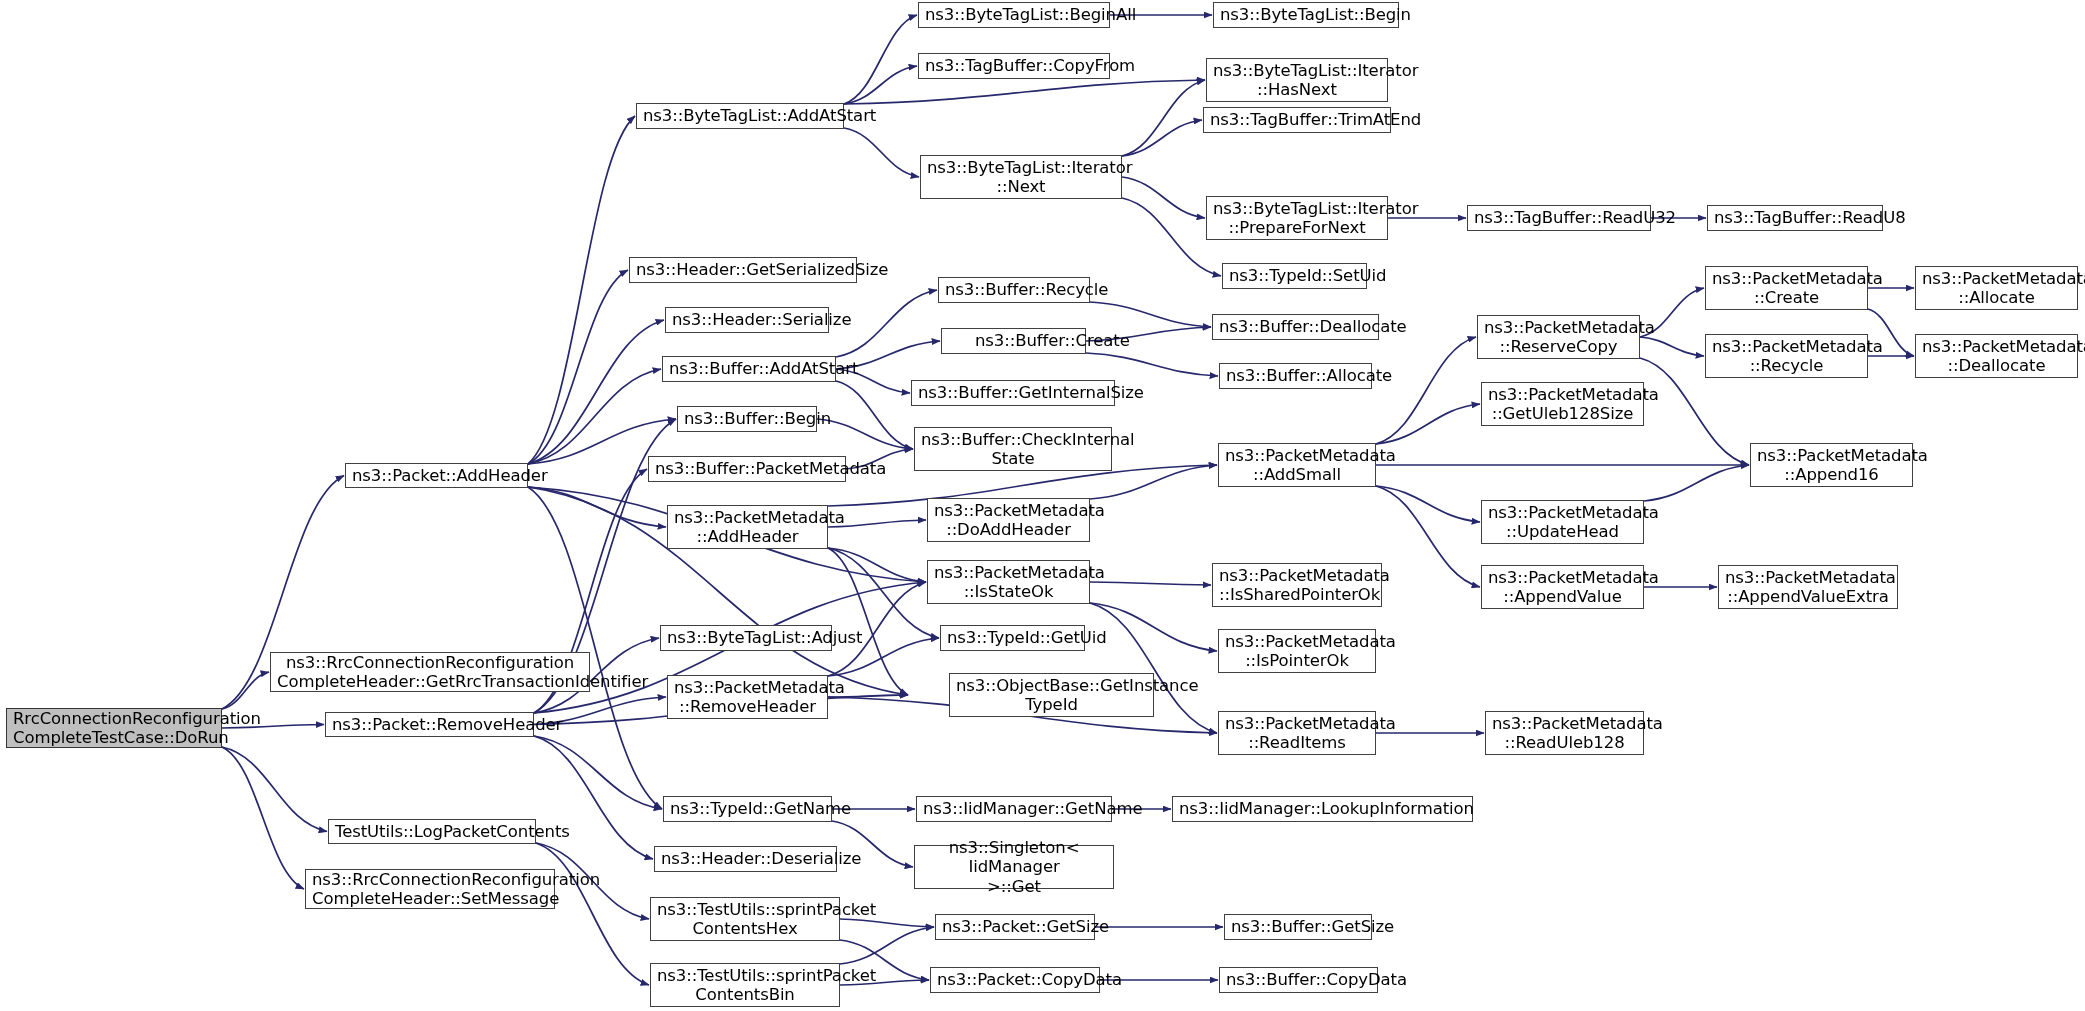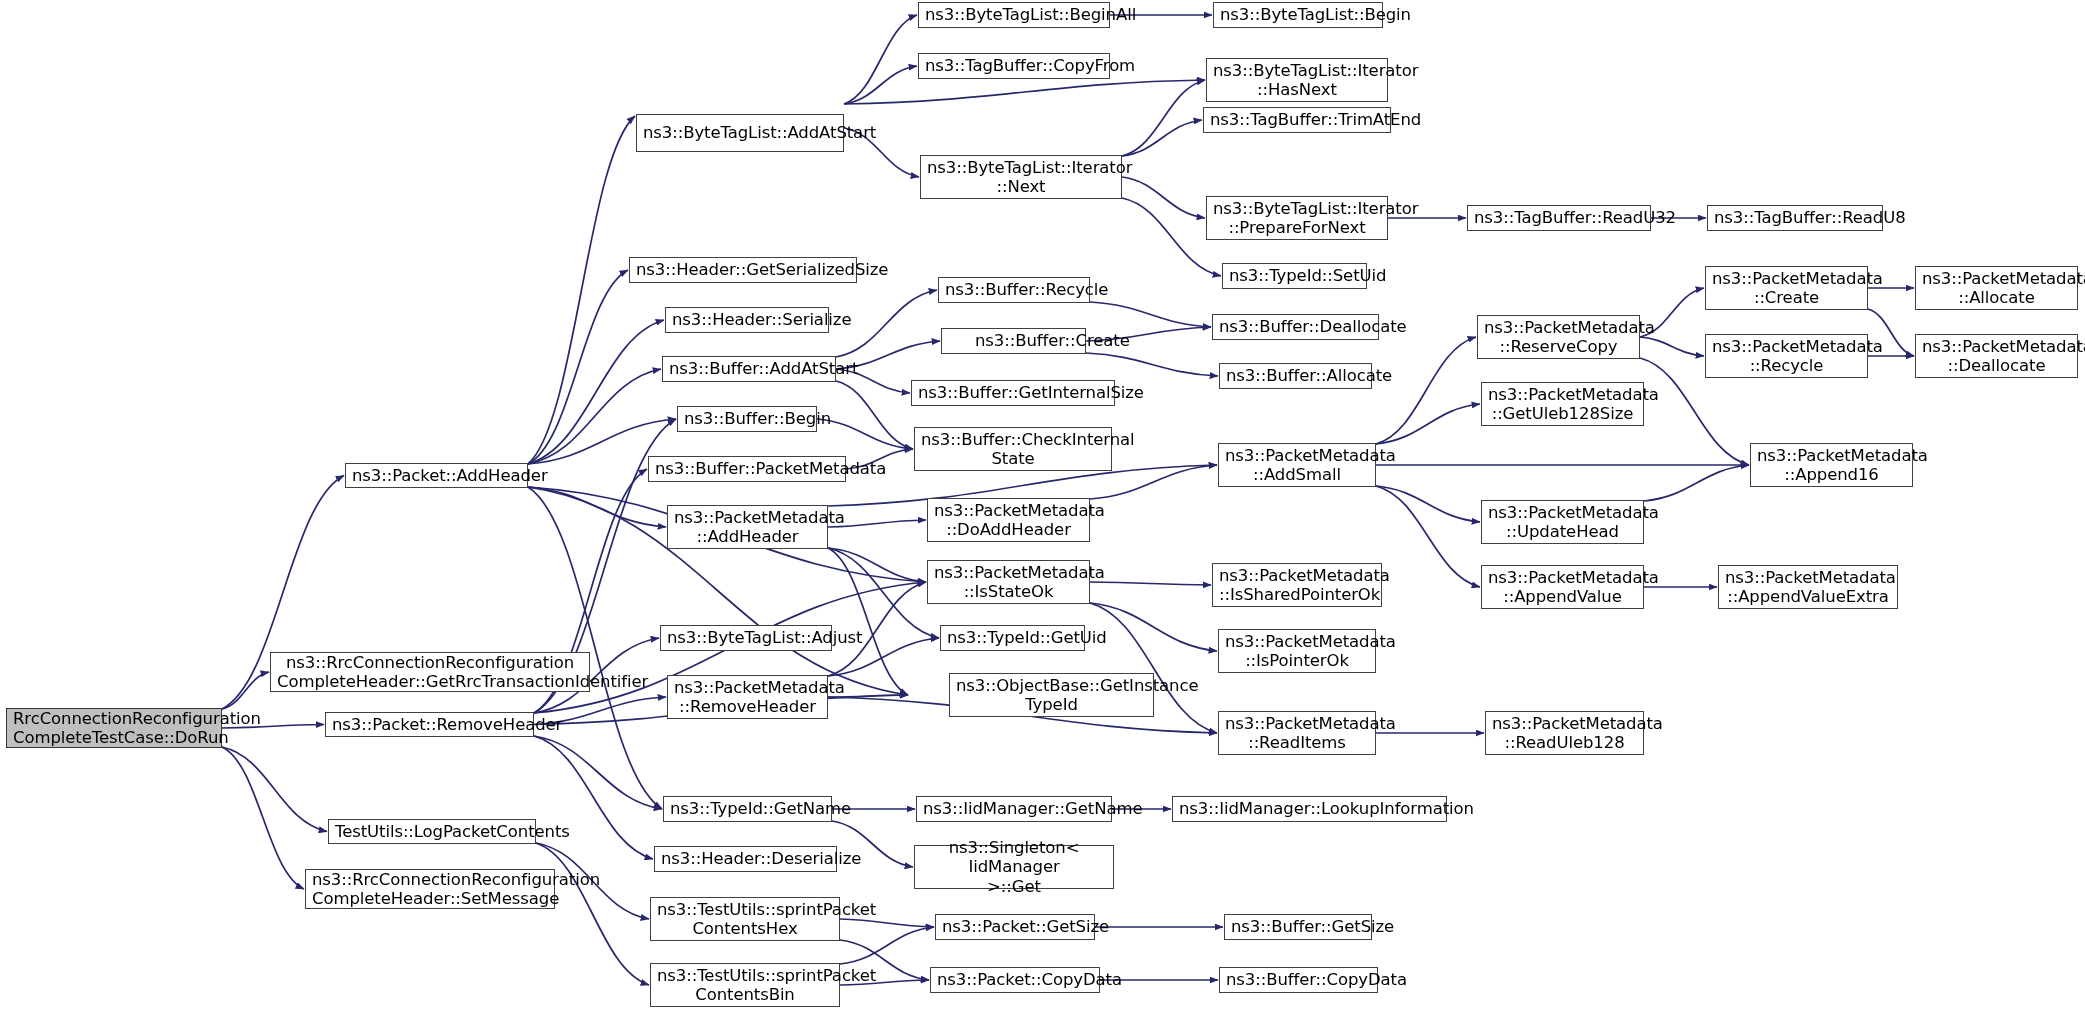--- a/index.html
+++ b/index.html
@@ -175,7 +175,7 @@
 &gt;::Get</span></div>
       <div class="node" style="left: 935px; top: 914px; width: 160px; height: 26px;"><span>ns3::Packet::GetSize</span></div>
       <div class="node" style="left: 930px; top: 967px; width: 170px; height: 26px;"><span>ns3::Packet::CopyData</span></div>
-      <div class="node" style="left: 1213px; top: 2px; width: 170px; height: 26px;"><span>ns3::ByteTagList::Begin</span></div>
+      <div class="node" style="left: 1213px; top: 2px; width: 186px; height: 26px;"><span>ns3::ByteTagList::Begin</span></div>
       <div class="node" style="left: 1206px; top: 58px; width: 182px; height: 44px;"><span>ns3::ByteTagList::Iterator
 ::HasNext</span></div>
       <div class="node" style="left: 1203px; top: 107px; width: 188px; height: 26px;"><span>ns3::TagBuffer::TrimAtEnd</span></div>

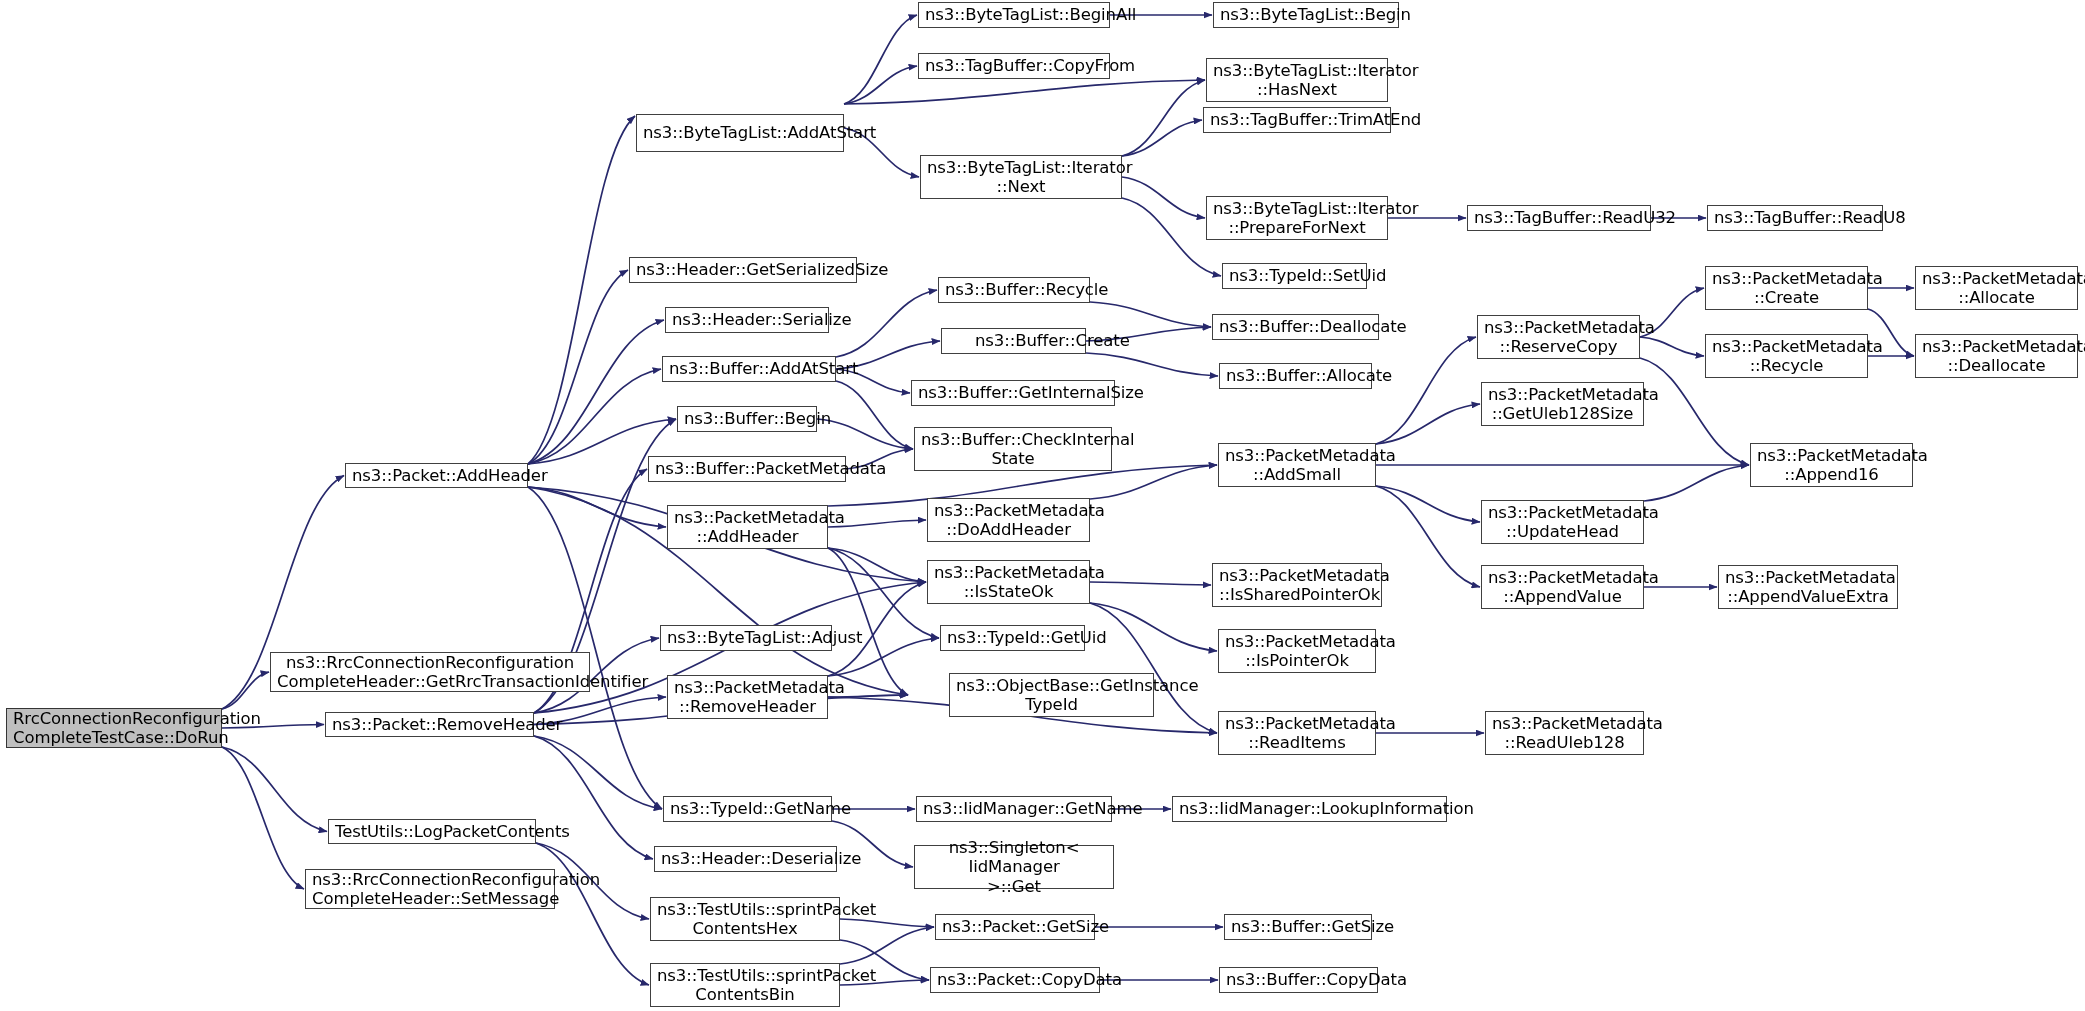--- a/index.html
+++ b/index.html
@@ -137,7 +137,7 @@
       <div class="node" style="left: 328px; top: 819px; width: 208px; height: 25px;"><span>TestUtils::LogPacketContents</span></div>
       <div class="node" style="left: 305px; top: 869px; width: 250px; height: 40px;"><span>ns3::RrcConnectionReconfiguration
 CompleteHeader::SetMessage</span></div>
-      <div class="node" style="left: 636px; top: 103px; width: 208px; height: 38px; margin-top: 11px;"><span>ns3::ByteTagList::AddAtStart</span></div>
+      <div class="node" style="left: 636px; top: 103px; width: 208px; height: 26px;"><span>ns3::ByteTagList::AddAtStart</span></div>
       <div class="node" style="left: 920px; top: 155px; width: 202px; height: 44px;"><span>ns3::ByteTagList::Iterator
 ::Next</span></div>
       <div class="node" style="left: 629px; top: 257px; width: 228px; height: 26px;"><span>ns3::Header::GetSerializedSize</span></div>

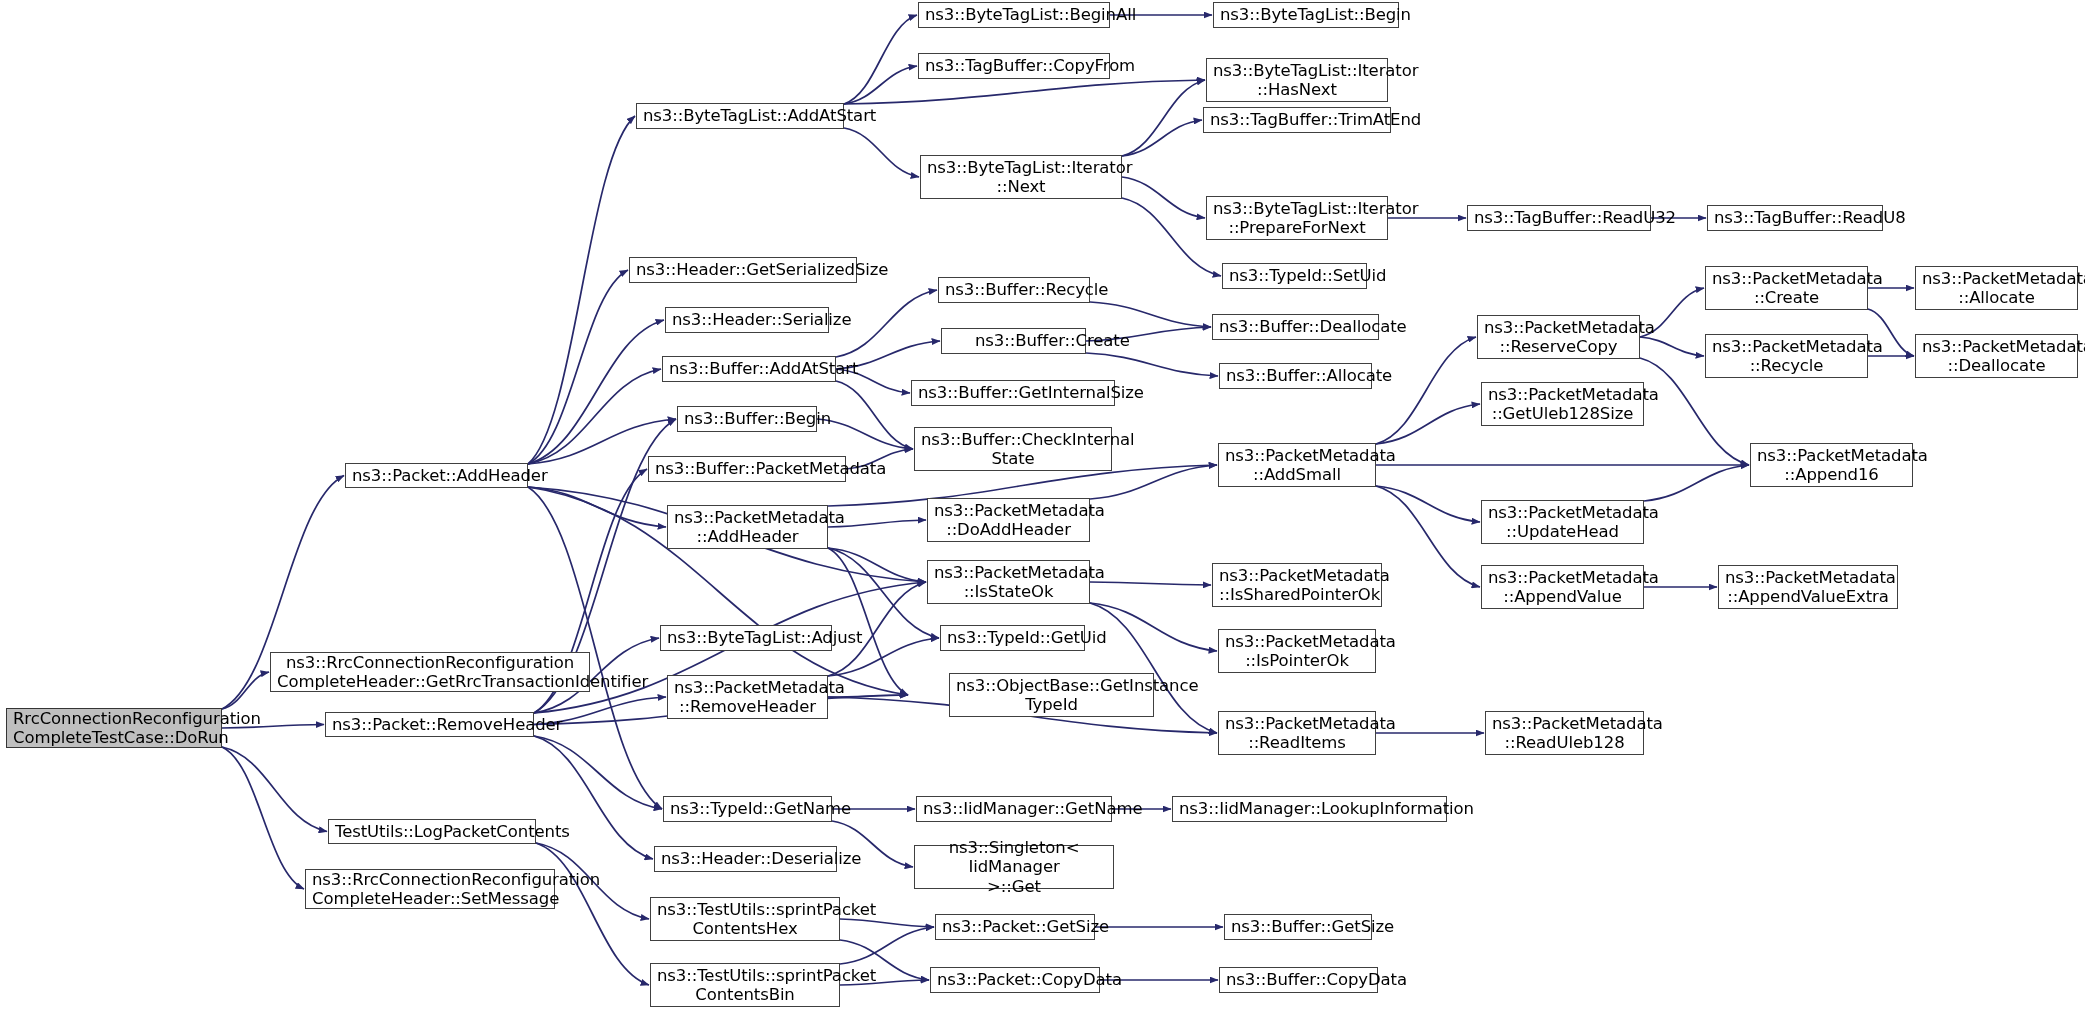--- a/index.html
+++ b/index.html
@@ -192,7 +192,7 @@
 ::IsPointerOk</span></div>
       <div class="node" style="left: 1218px; top: 711px; width: 158px; height: 44px;"><span>ns3::PacketMetadata
 ::ReadItems</span></div>
-      <div class="node" style="left: 1172px; top: 796px; width: 275px; height: 26px;"><span>ns3::IidManager::LookupInformation</span></div>
+      <div class="node" style="left: 1172px; top: 796px; width: 301px; height: 26px;"><span>ns3::IidManager::LookupInformation</span></div>
       <div class="node" style="left: 1224px; top: 914px; width: 148px; height: 26px;"><span>ns3::Buffer::GetSize</span></div>
       <div class="node" style="left: 1219px; top: 967px; width: 159px; height: 26px; text-align: center;"><span>ns3::Buffer::CopyData</span></div>
       <div class="node" style="left: 1467px; top: 205px; width: 184px; height: 26px;"><span>ns3::TagBuffer::ReadU32</span></div>

